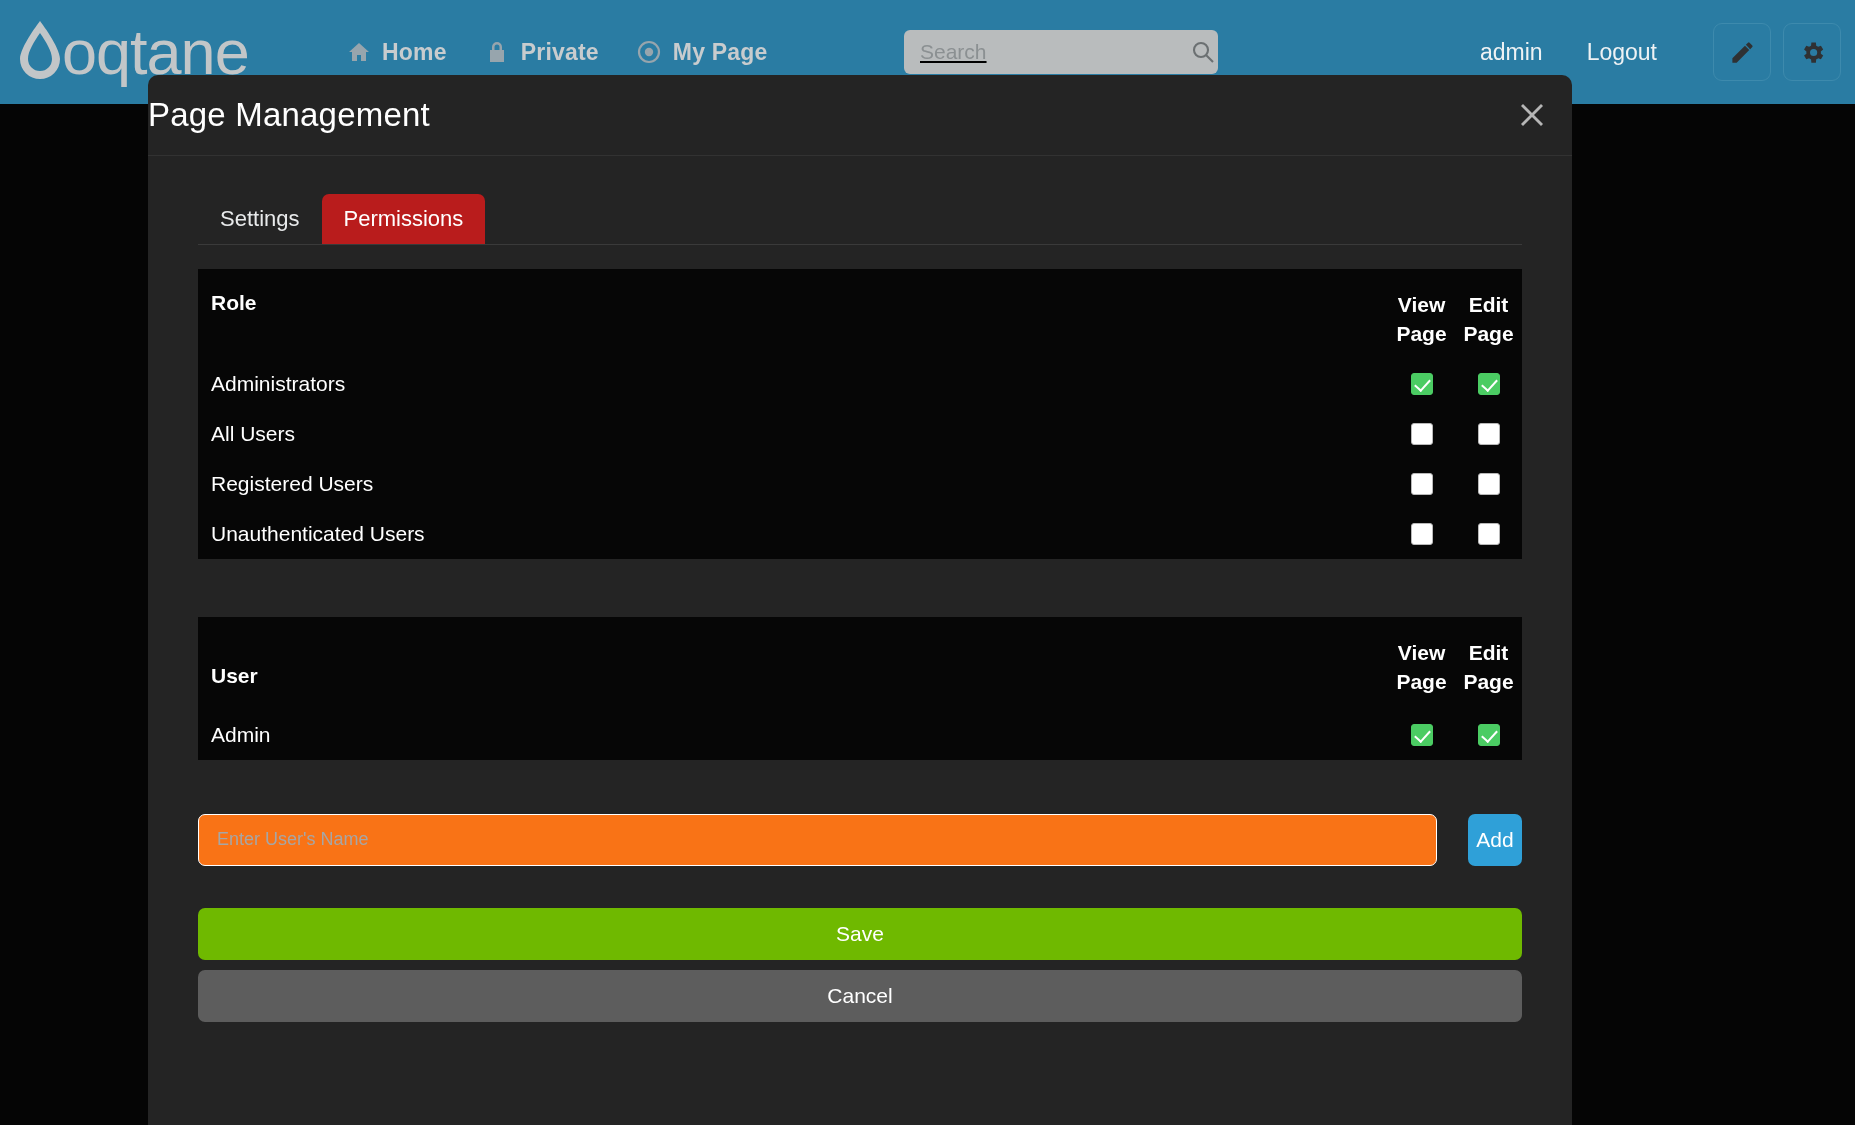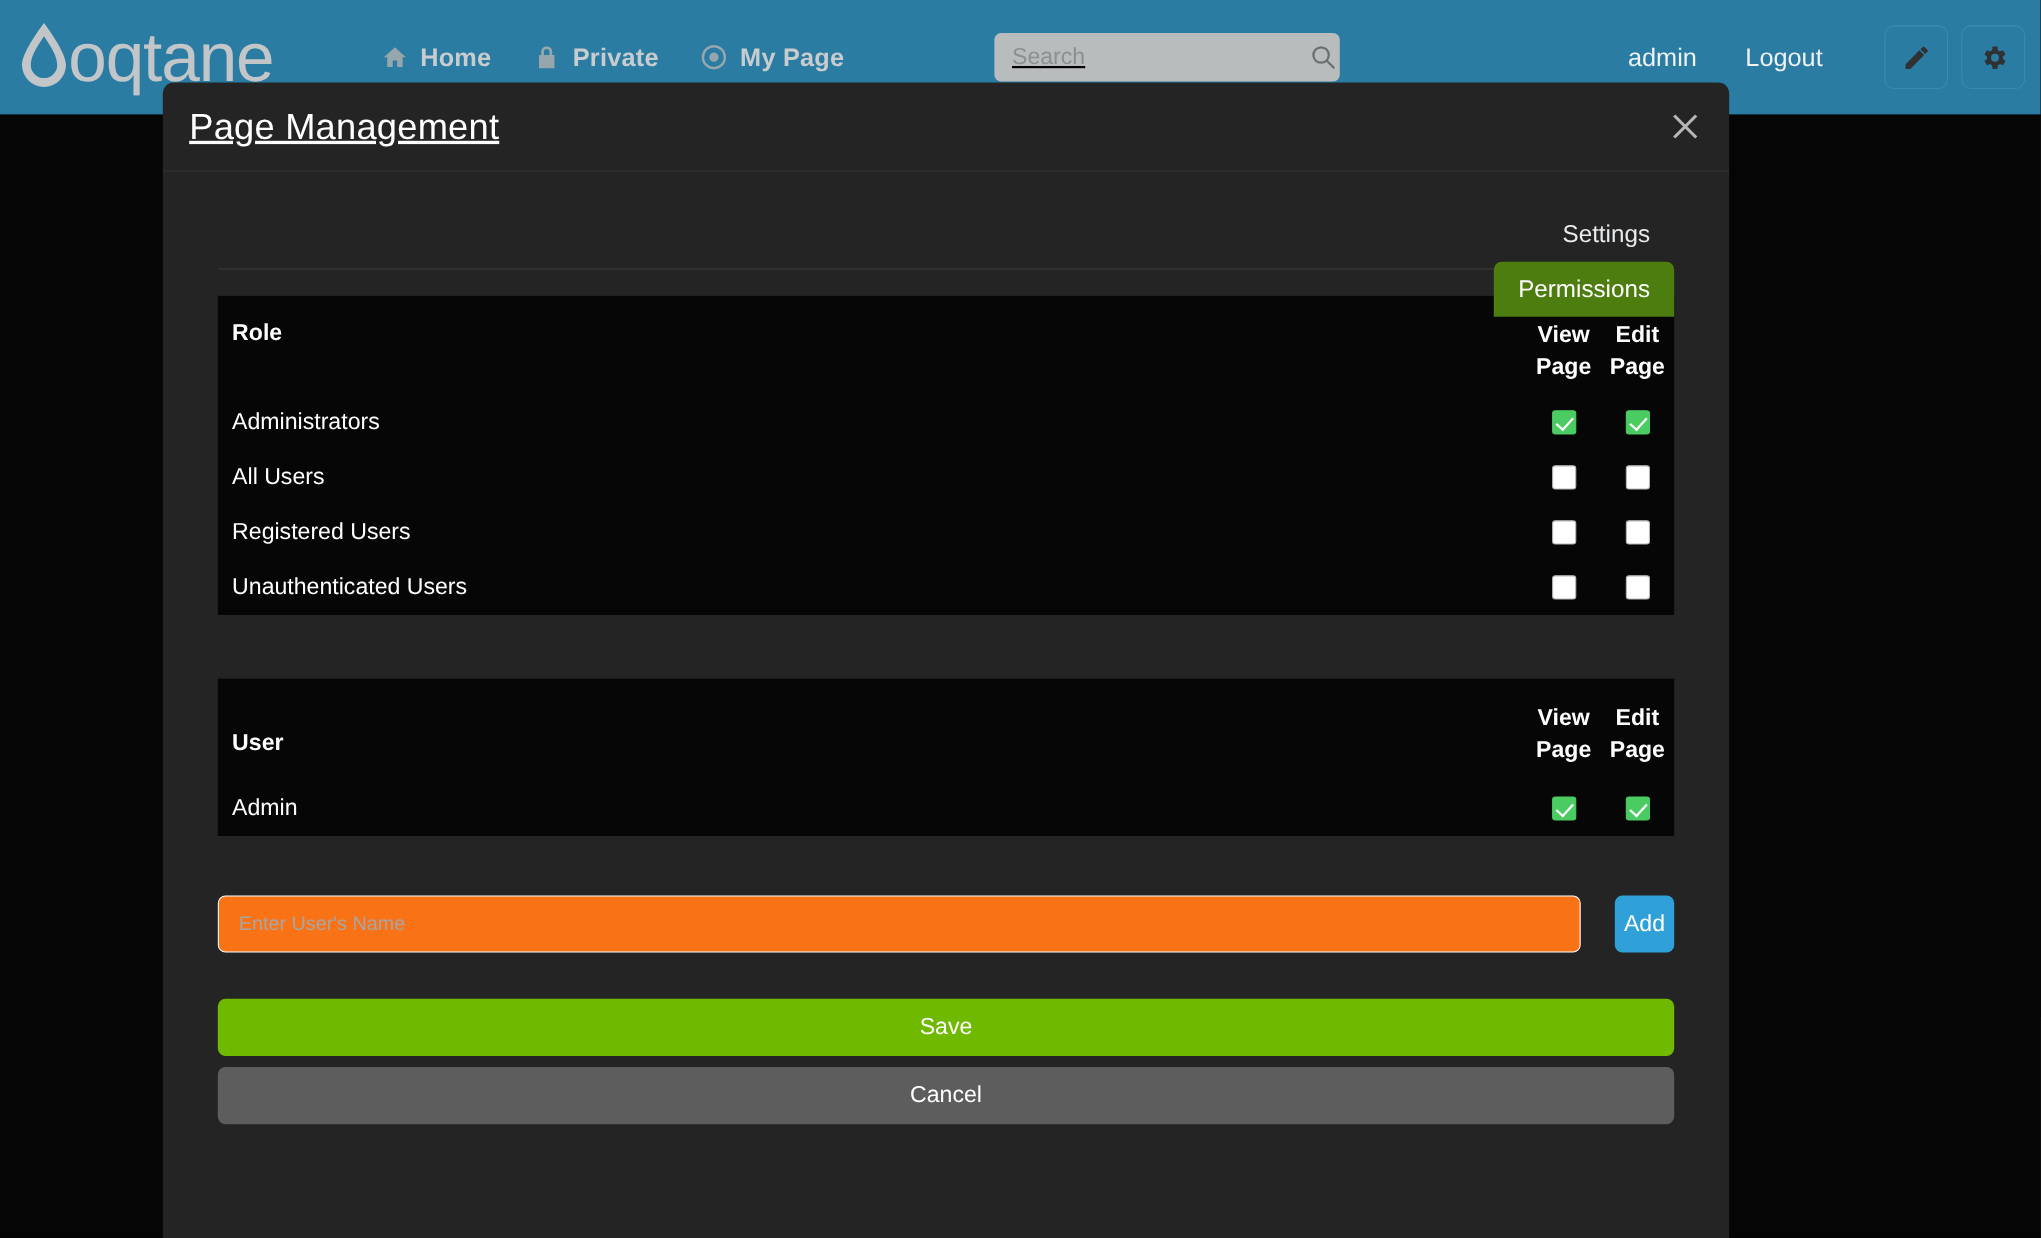--- a/index.html
+++ b/index.html
@@ -122,12 +122,10 @@
     border-bottom: 1px solid #323232;
   }
   .modal-title {
-    margin-left: 24px;
     color: #ffffff;
     font-size: 33px;
     font-weight: 400;
     letter-spacing: .2px;
-    text-decoration: underline;
   }
   .modal-close {
     position: absolute;

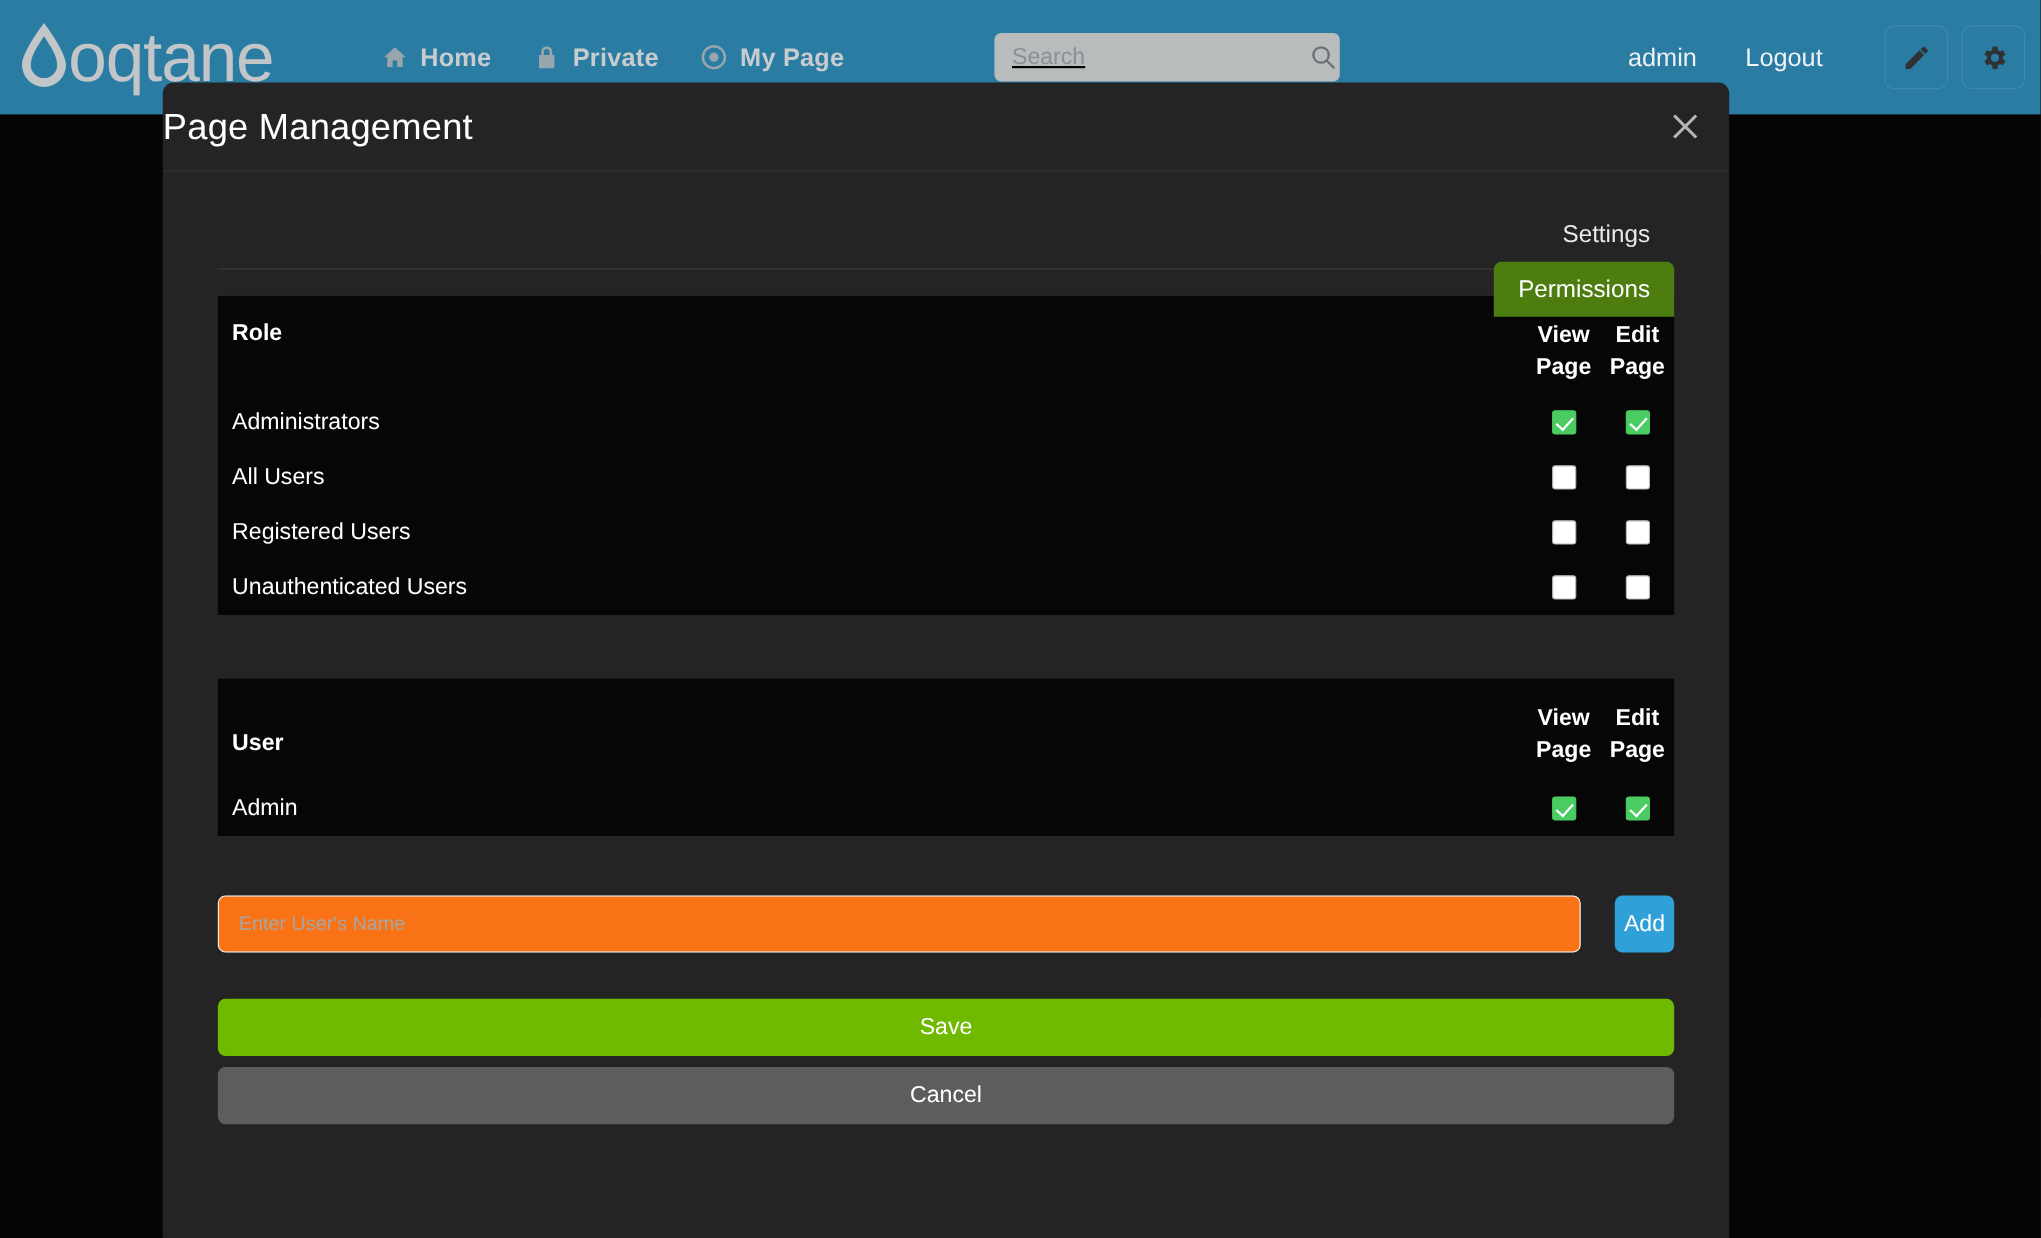--- a/index.html
+++ b/index.html
@@ -147,7 +147,6 @@
     align-items: flex-end;
     border-bottom: 1px solid #3a3a3a;
     height: 57px;
-    flex-direction: column;
   }
   .tab {
     font-size: 22px;

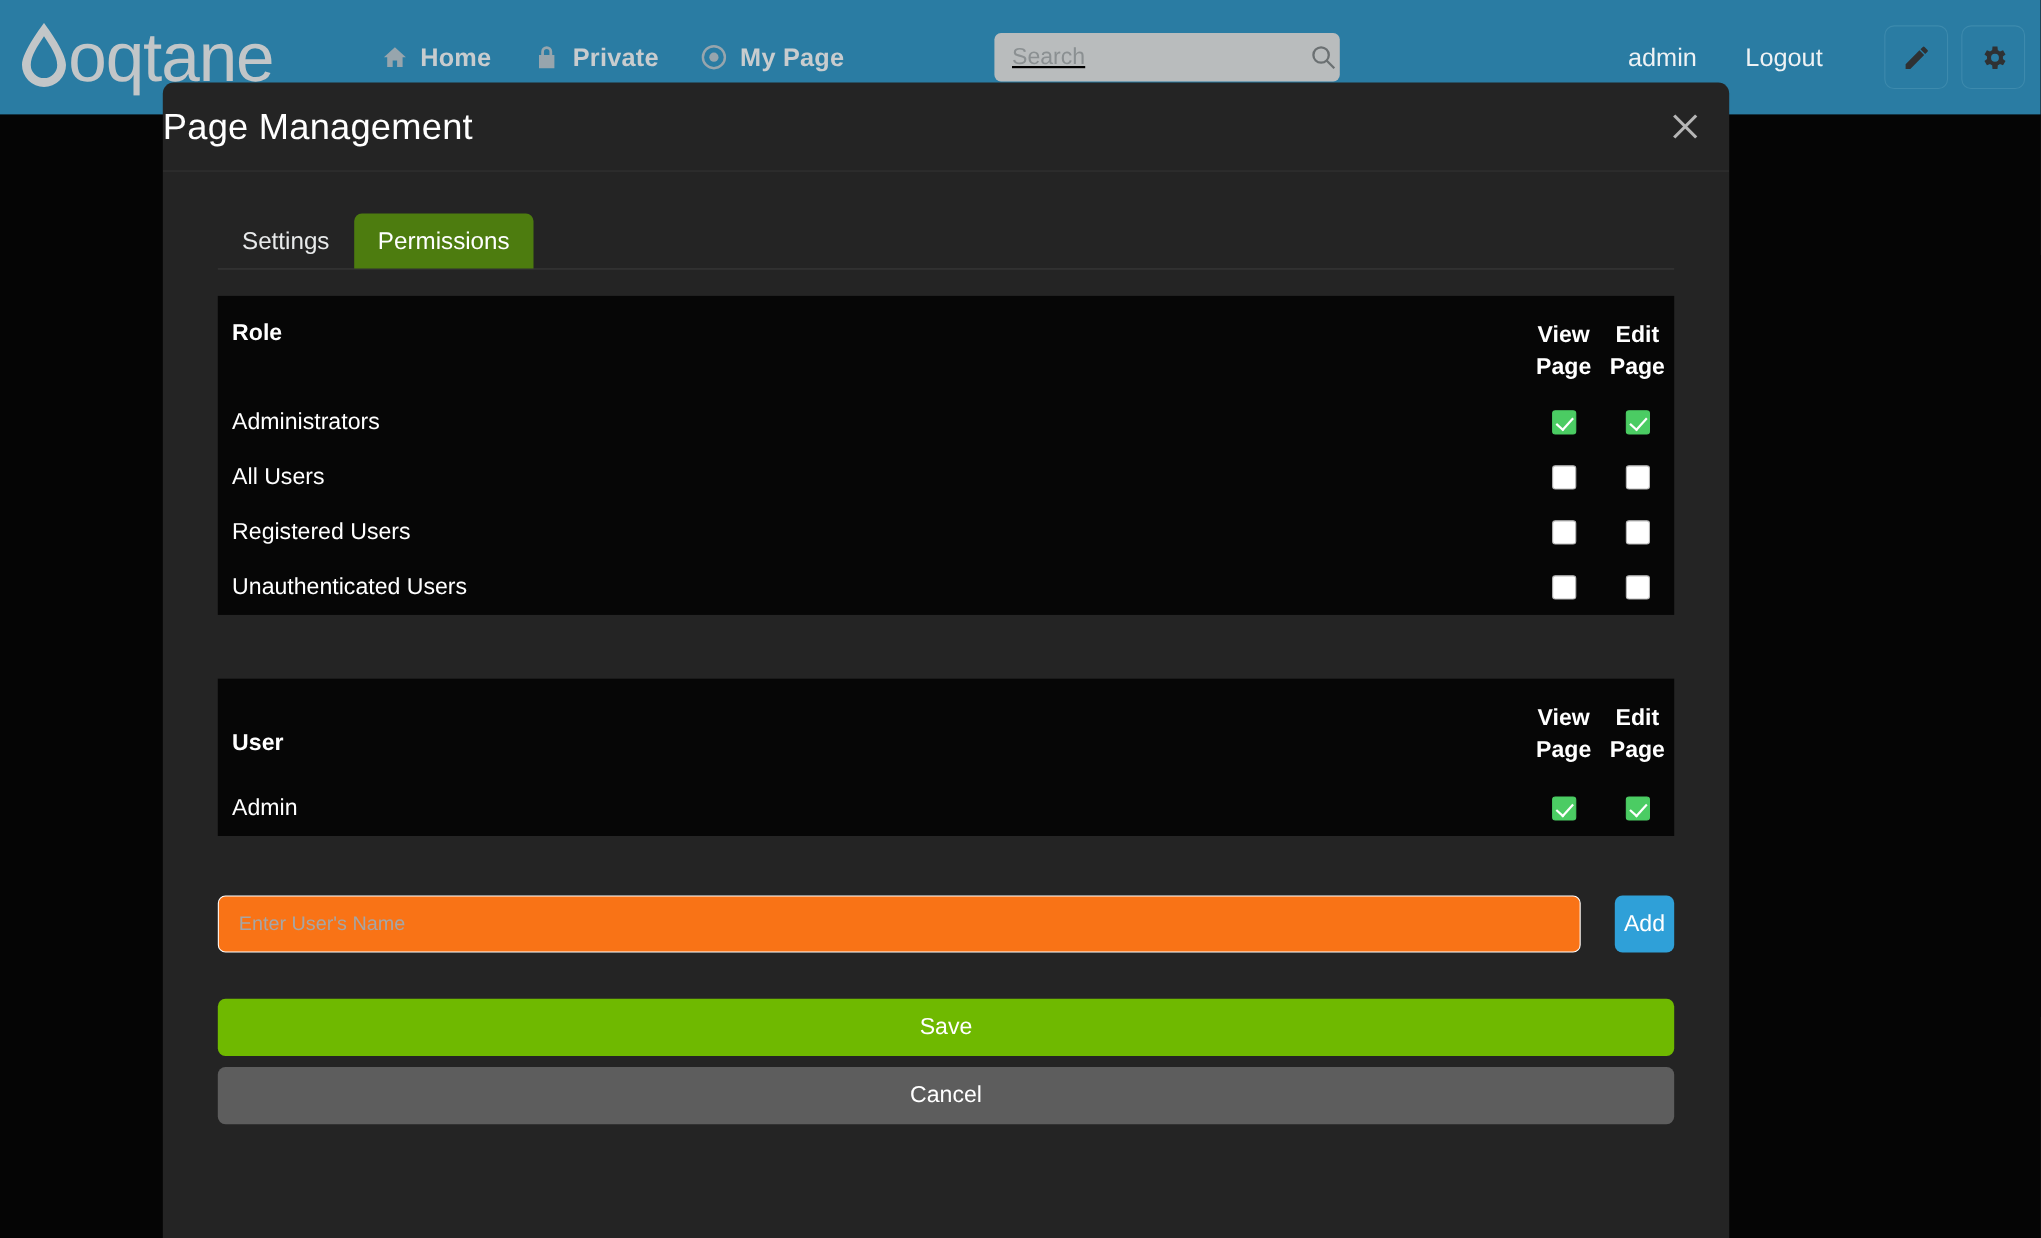--- a/index.html
+++ b/index.html
@@ -160,7 +160,7 @@
     font-family: "Liberation Sans", sans-serif;
   }
   .tab.active {
-    background: #4d7c0f;
+    background: #b91c1c;
     color: #ffffff;
   }
 

